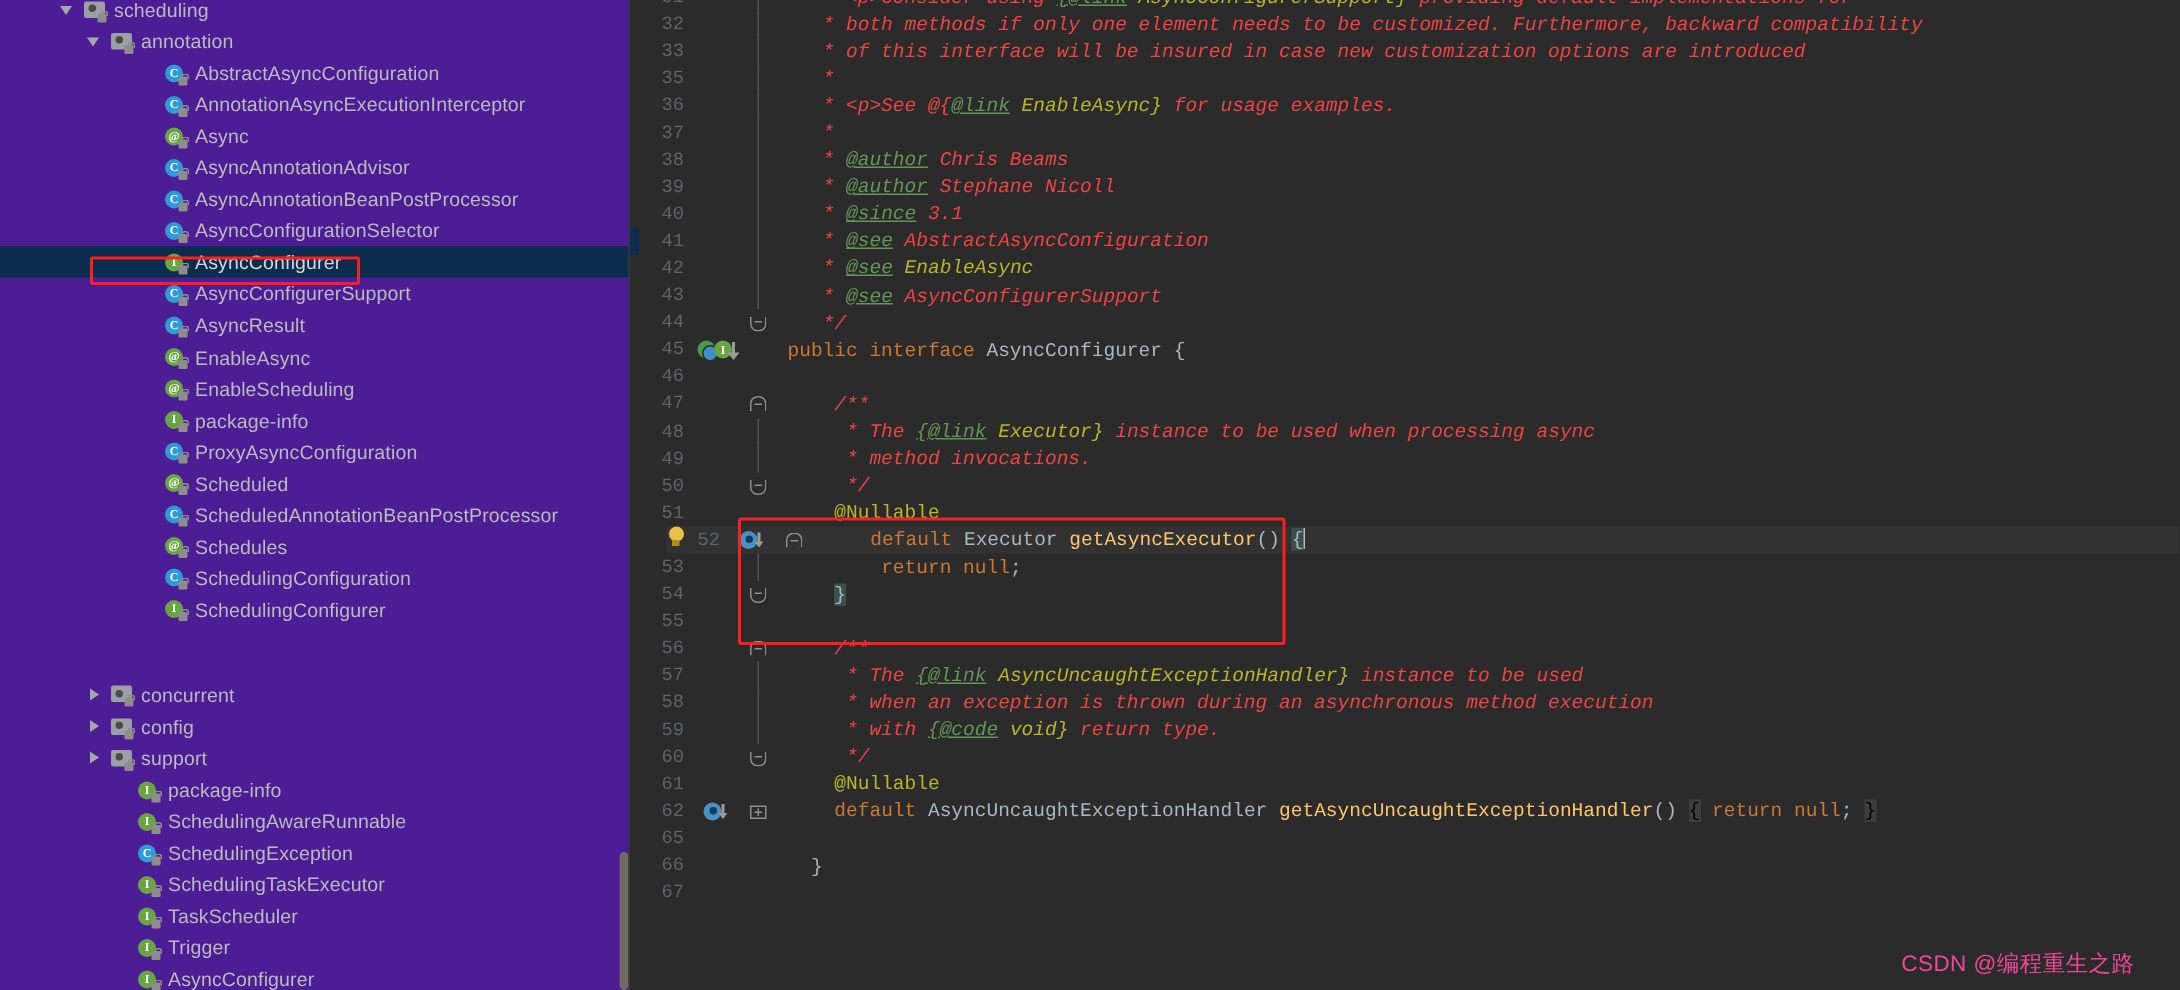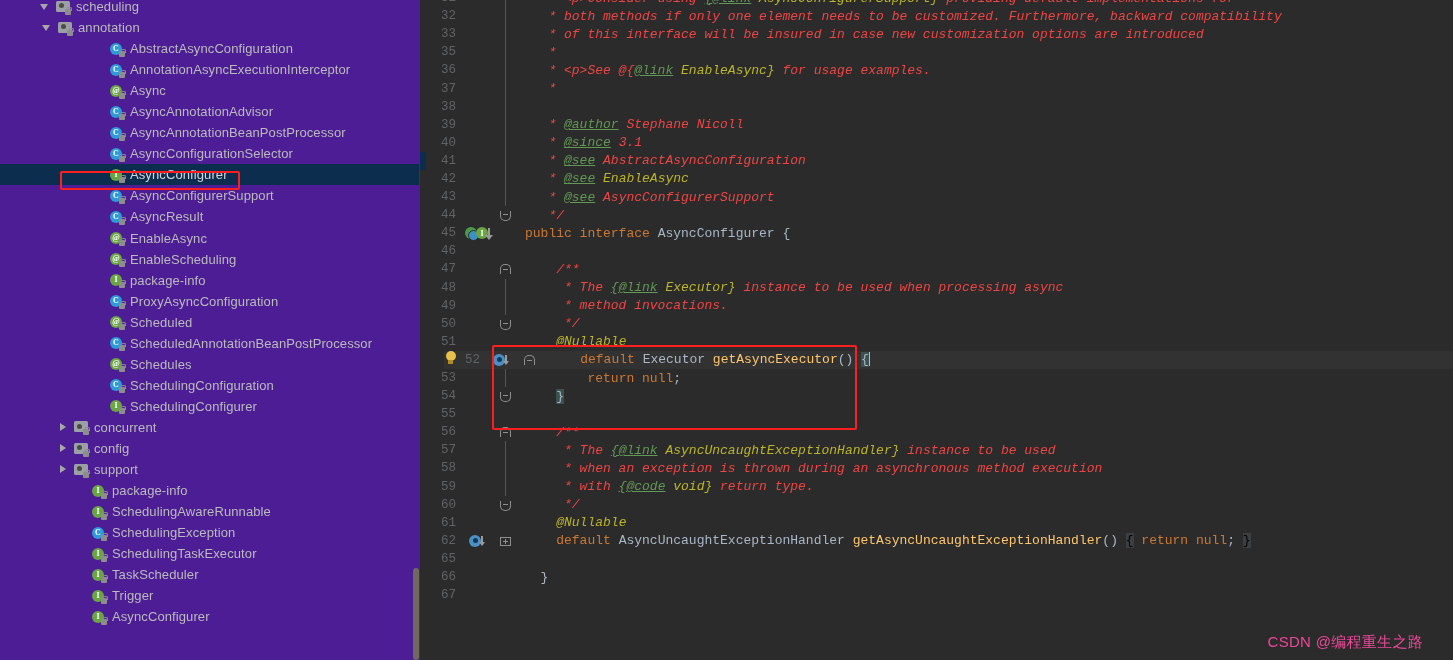--- a/index.html
+++ b/index.html
@@ -230,7 +230,7 @@
           </span>
           <span class="tree-label">scheduling</span>
         </div>
-        <div class="tree-row" style="padding-left: 42px;">
+        <div class="tree-row" style="padding-left: 58px;">
           <span class="twisty expanded"></span>
           <span class="icon-wrap">
             <span class="ic-pkg"></span>

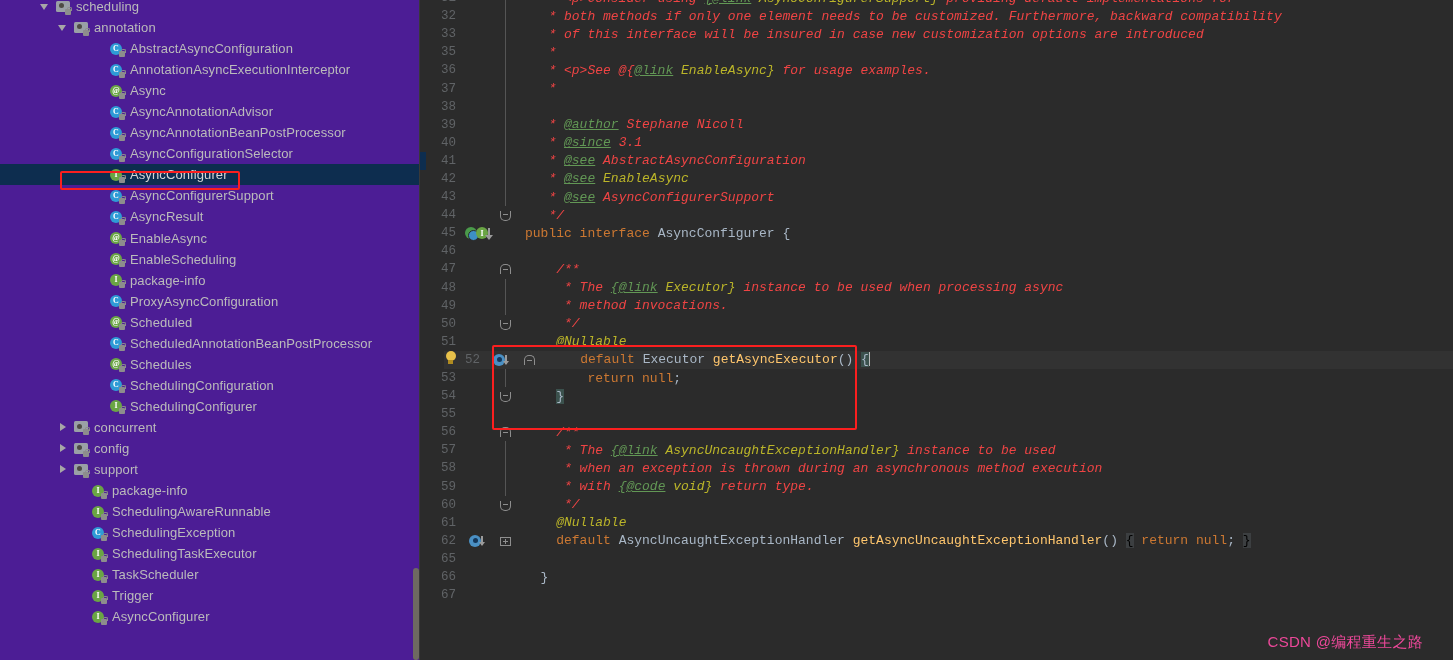--- a/index.html
+++ b/index.html
@@ -484,7 +484,7 @@
         <div class="code-line"><span class="gutter-num">35</span><span class="gutter-icons"></span><span class="gutter-fold"><span class="foldline"></span></span><span class="code-text"><span class="jd">   *</span></span></div>
         <div class="code-line"><span class="gutter-num">36</span><span class="gutter-icons"></span><span class="gutter-fold"><span class="foldline"></span></span><span class="code-text"><span class="jd">   * &lt;p&gt;See @{</span><span class="jd-link">@link</span><span class="jd"> </span><span class="jd-val">EnableAsync}</span><span class="jd"> for usage examples.</span></span></div>
         <div class="code-line"><span class="gutter-num">37</span><span class="gutter-icons"></span><span class="gutter-fold"><span class="foldline"></span></span><span class="code-text"><span class="jd">   *</span></span></div>
-        <div class="code-line"><span class="gutter-num">38</span><span class="gutter-icons"></span><span class="gutter-fold"><span class="foldline"></span></span></div>
+        <div class="code-line"><span class="gutter-num">38</span><span class="gutter-icons"></span><span class="gutter-fold"><span class="foldline"></span></span><span class="code-text"><span class="jd">   * </span><span class="jd-tag">@author</span><span class="jd"> Chris Beams</span></span></div>
         <div class="code-line"><span class="gutter-num">39</span><span class="gutter-icons"></span><span class="gutter-fold"><span class="foldline"></span></span><span class="code-text"><span class="jd">   * </span><span class="jd-tag">@author</span><span class="jd"> Stephane Nicoll</span></span></div>
         <div class="code-line"><span class="gutter-num">40</span><span class="gutter-icons"></span><span class="gutter-fold"><span class="foldline"></span></span><span class="code-text"><span class="jd">   * </span><span class="jd-tag">@since</span><span class="jd"> 3.1</span></span></div>
         <div class="code-line"><div class="sel-strip"></div><span class="gutter-num">41</span><span class="gutter-icons"></span><span class="gutter-fold"><span class="foldline"></span></span><span class="code-text"><span class="jd">   * </span><span class="jd-tag">@see</span><span class="jd"> AbstractAsyncConfiguration</span></span></div>

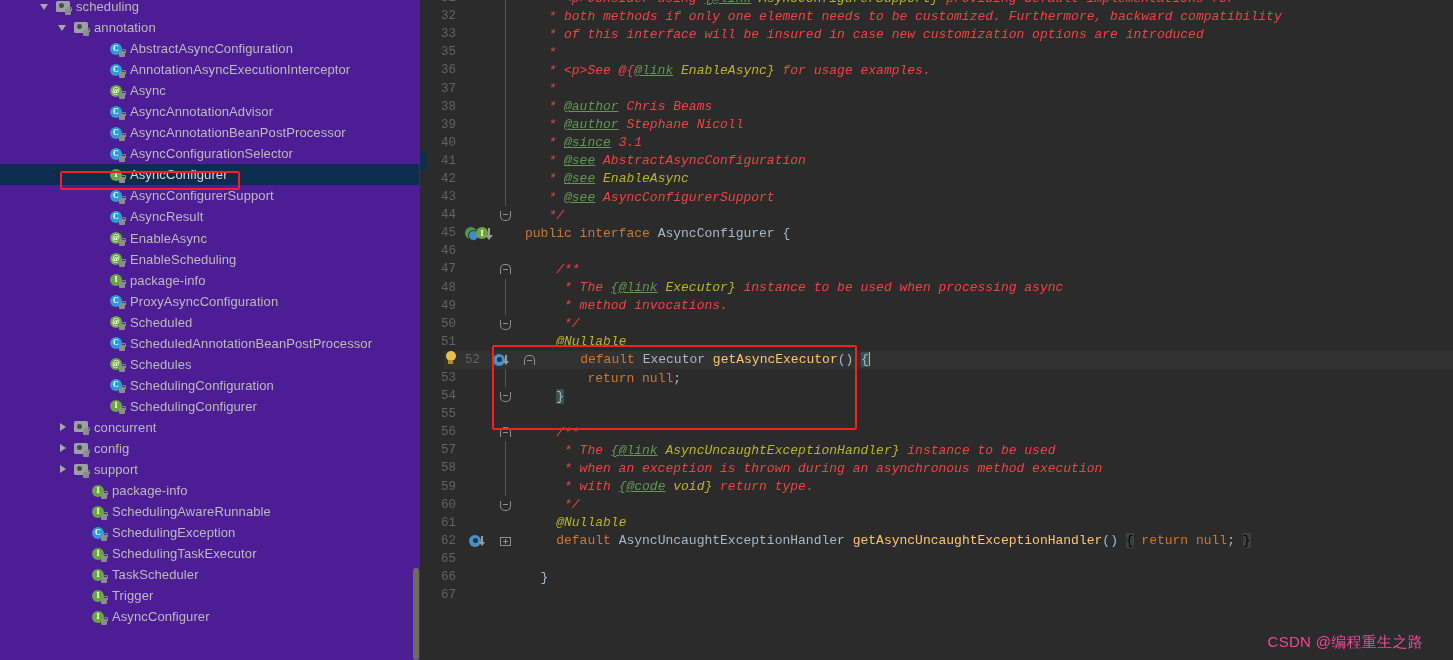--- a/index.html
+++ b/index.html
@@ -191,7 +191,7 @@
   .jd-link { color:#629755; font-style:italic; text-decoration:underline; }
   .jd-val  { color:#bbb529; font-style:italic; }
   .kw      { color:#cc7832; }
-  .anno    { color:#bbb529;font-style:italic; }
+  .anno    { color:#bbb529; }
   .typ     { color:#a9b7c6; }
   .mth     { color:#ffc66d; }
   .pln     { color:#a9b7c6; }

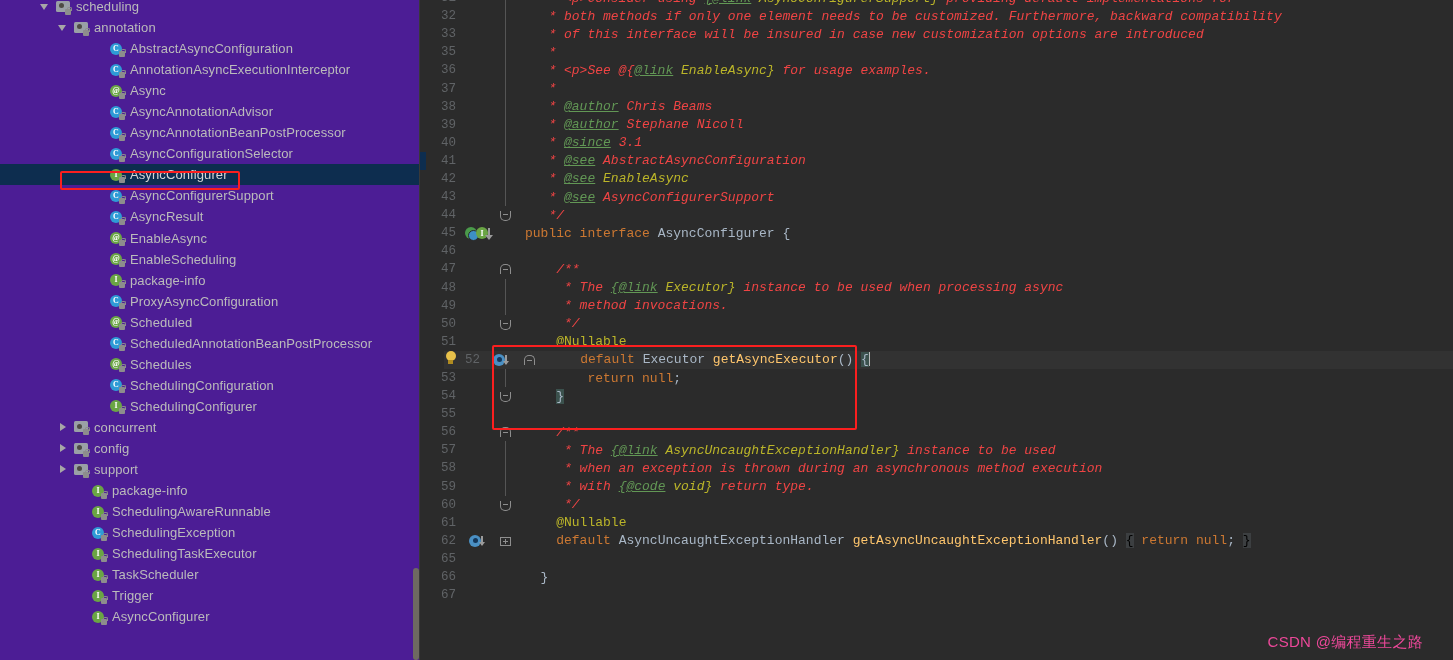--- a/index.html
+++ b/index.html
@@ -382,7 +382,7 @@
           </span>
           <span class="tree-label">SchedulingConfigurer</span>
         </div>
-        <div class="tree-row" style="padding-left: 58px;">
+        <div class="tree-row" style="padding-left: 58px; margin-top: 36px;">
           <span class="twisty collapsed"></span>
           <span class="icon-wrap">
             <span class="ic-pkg"></span>

